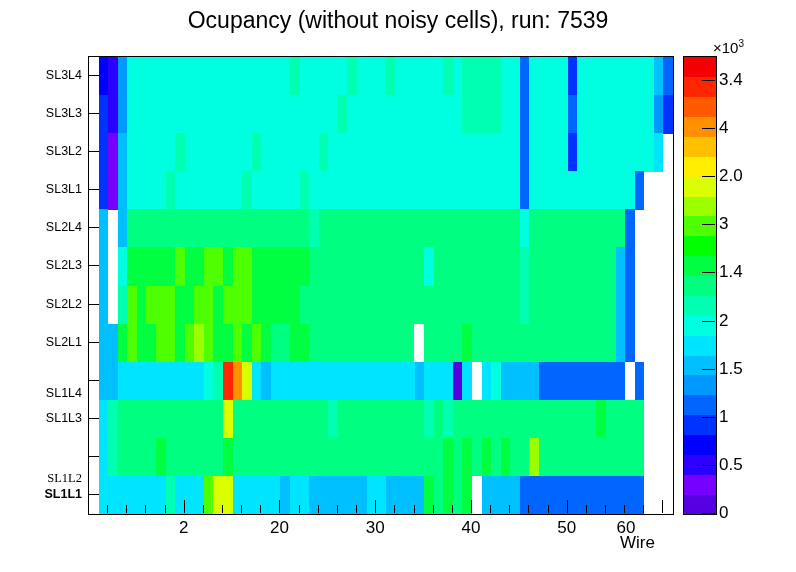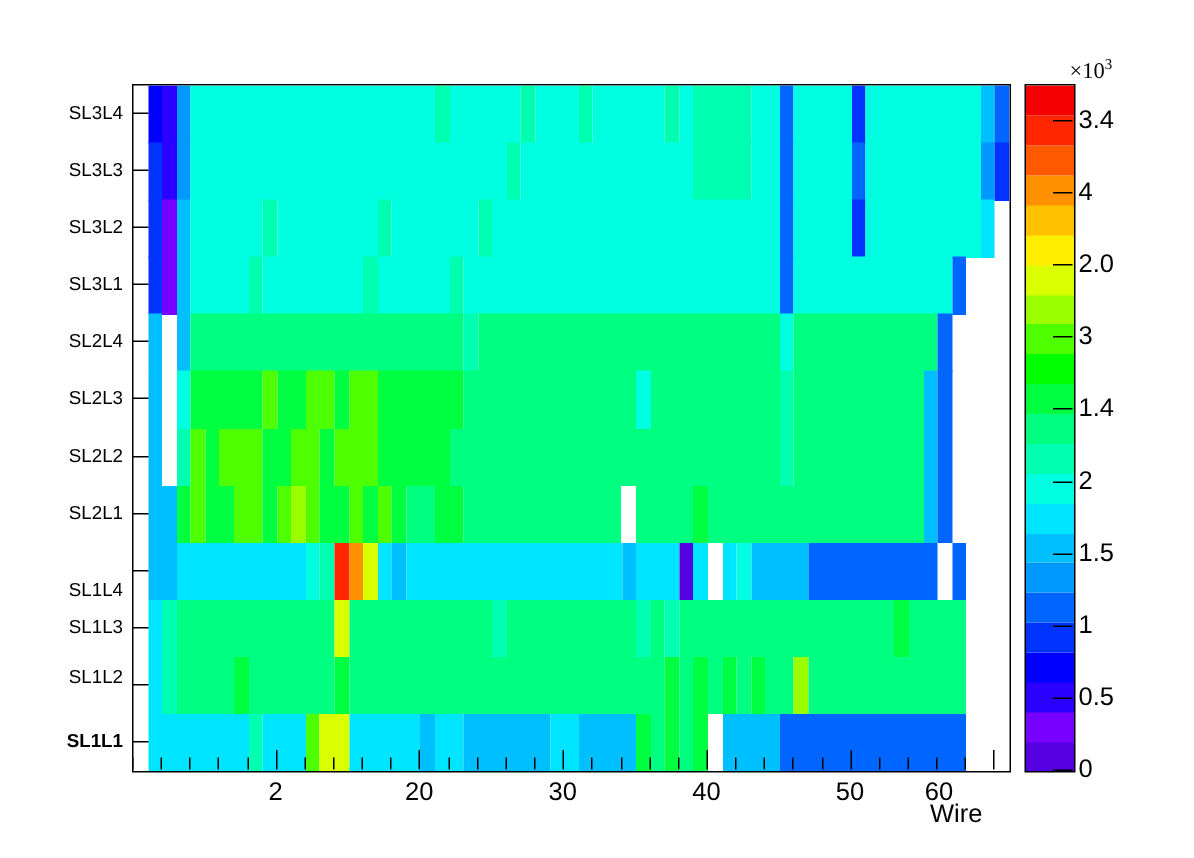--- a/index.html
+++ b/index.html
@@ -153,6 +153,7 @@
 
 <div id="canvas">
 
+  <div id="plot-title">Ocupancy (without noisy cells), run: 7539</div>
 
   <div id="ylabels">
       <div class="ylabel" style="top: 13.0417px;">SL3L4</div>

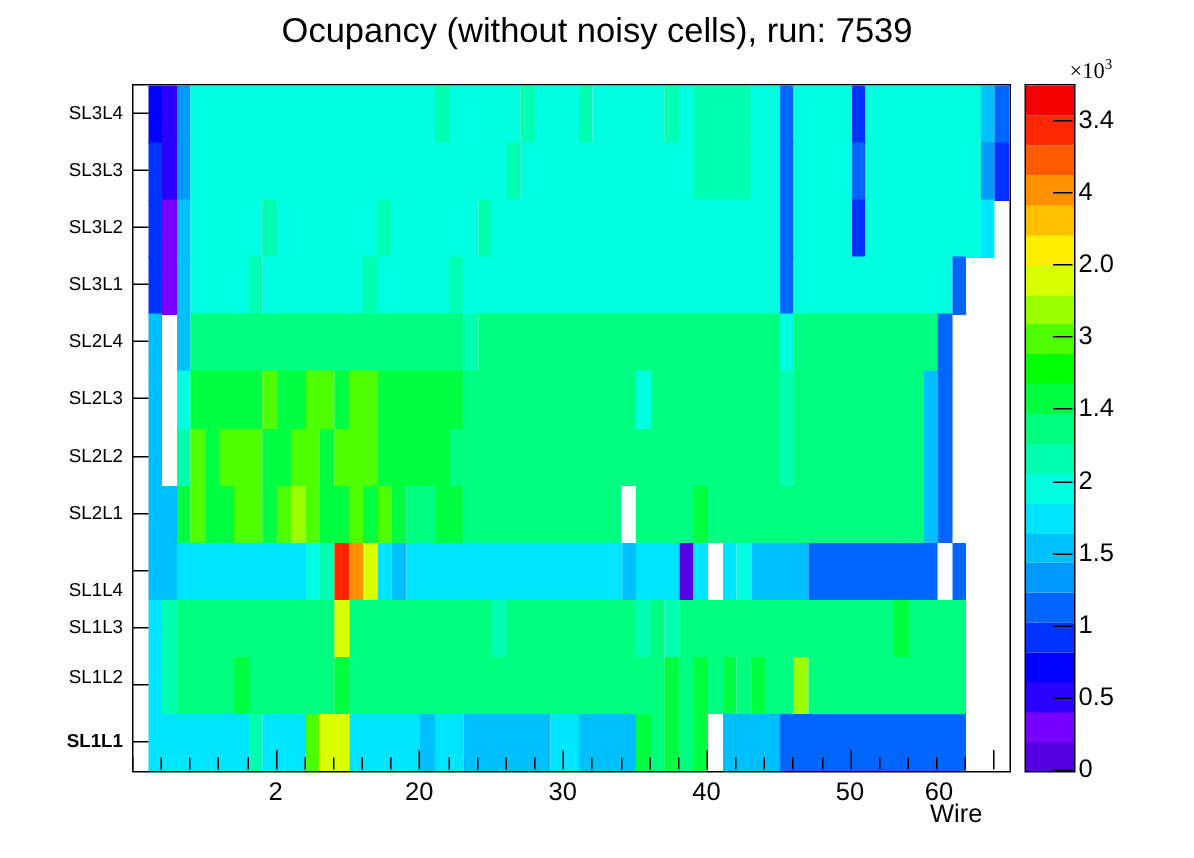--- a/index.html
+++ b/index.html
@@ -141,7 +141,6 @@
     line-height: 16px;
     white-space: nowrap;
     color: #000;
-    font-family: Liberation Serif, serif;
   }
   #pal-exp sup {
     font-size: 10px;

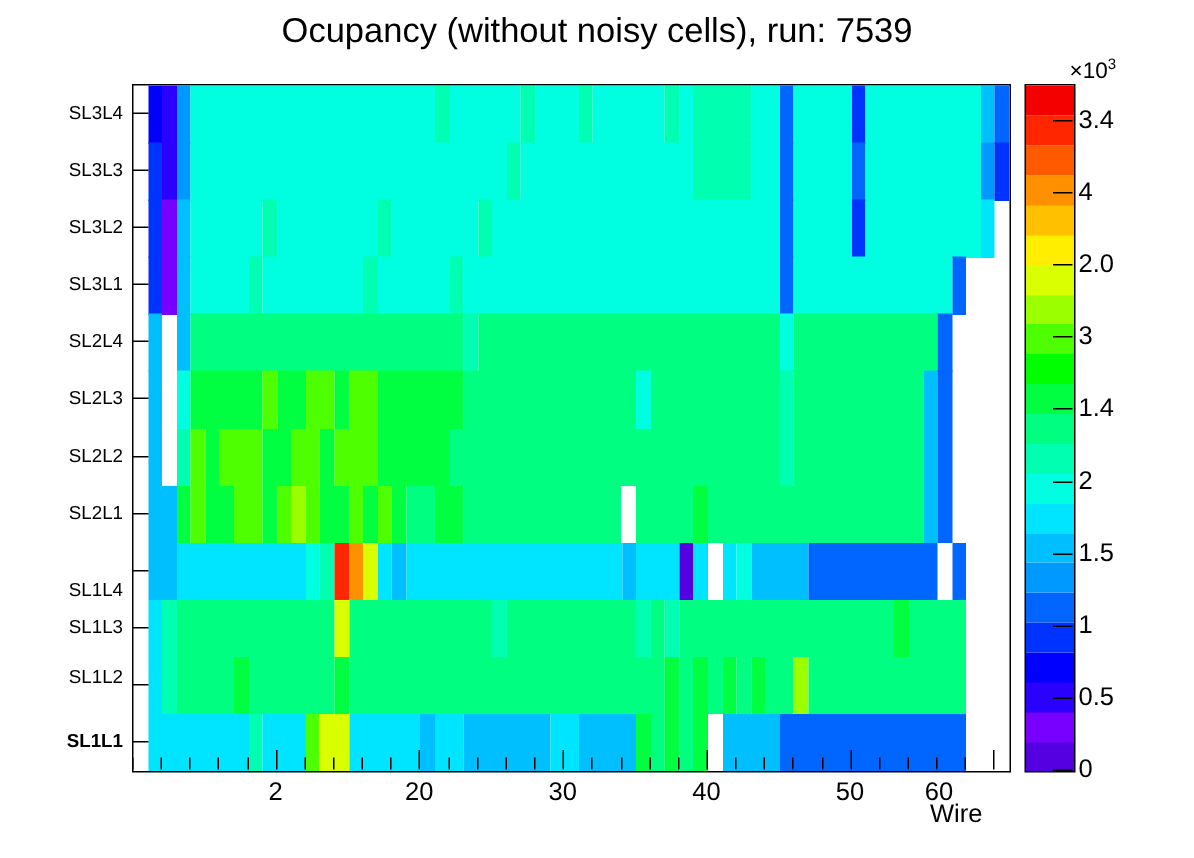--- a/index.html
+++ b/index.html
@@ -165,7 +165,7 @@
       <div class="ylabel" style="top: 279.625px;">SL2L1</div>
       <div class="ylabel" style="top: 331px;">SL1L4</div>
       <div class="ylabel" style="top: 355.792px;">SL1L3</div>
-      <div class="ylabel" style="top: 389px;">SL1L2</div>
+      <div class="ylabel" style="top: 416px; font-family: Liberation Serif, serif;">SL1L2</div>
       <div class="ylabel" style="top: 431.958px; font-weight: bold;">SL1L1</div>
     </div>
 

